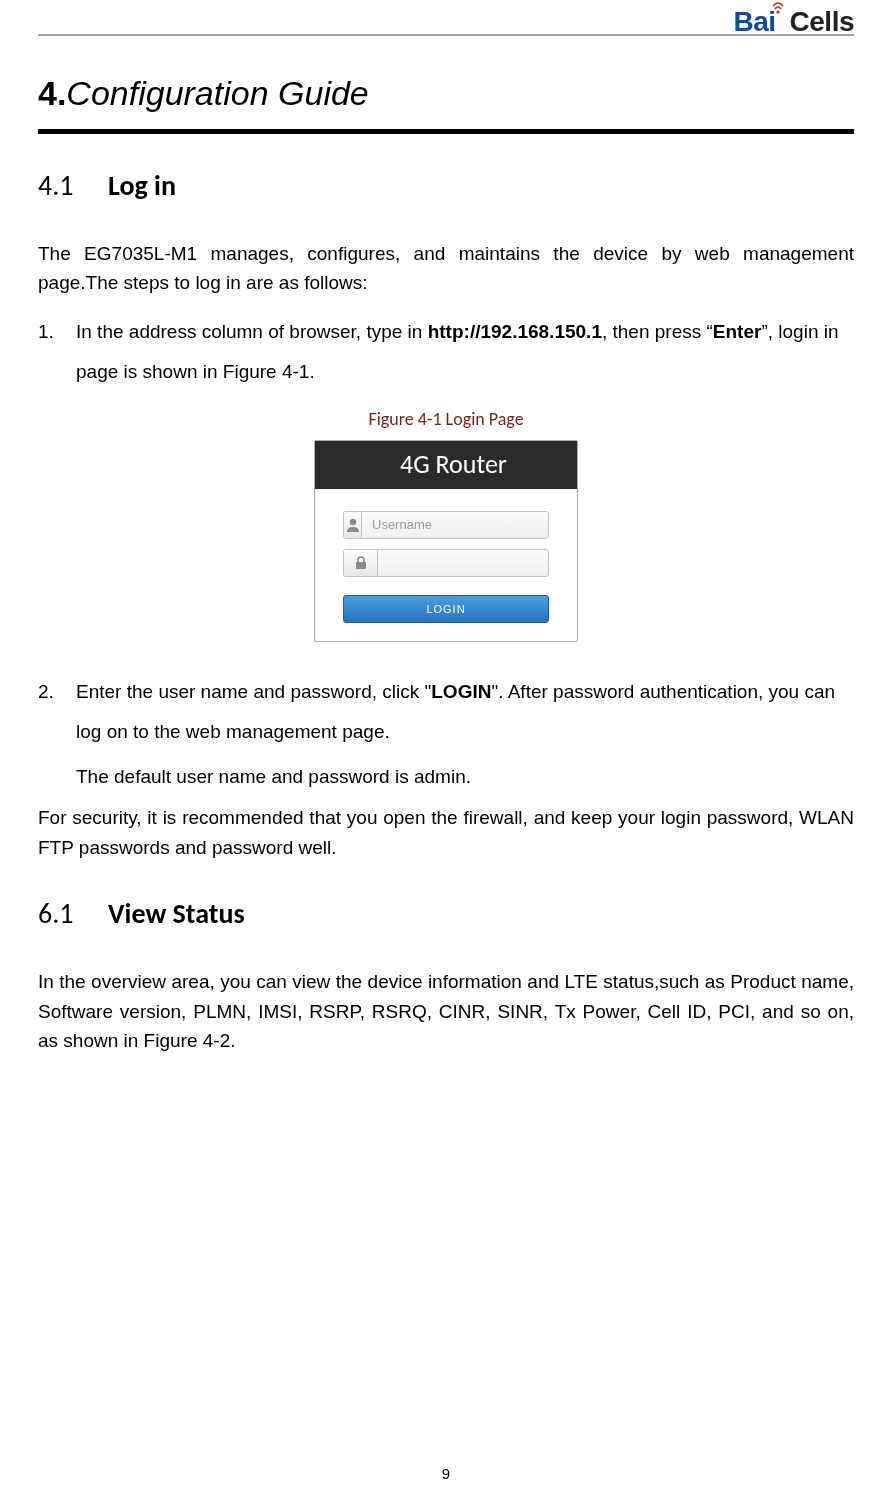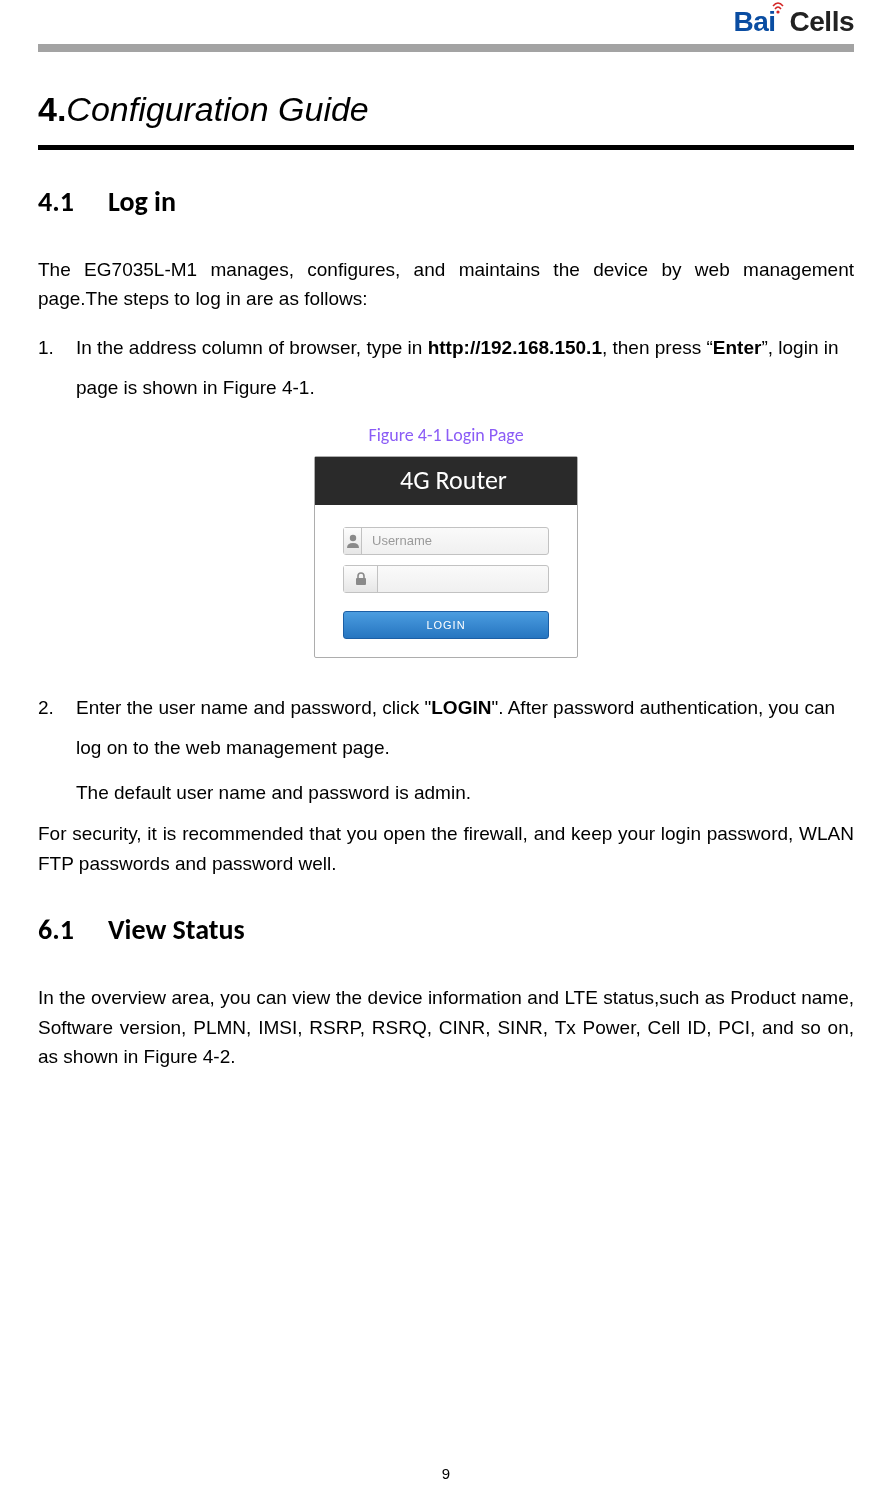--- a/index.html
+++ b/index.html
@@ -14,8 +14,8 @@
     }
     .header-area {
       position: relative;
-      height: 52px;
-      border-bottom: 8px solid #a3a3a3;
+      height: 36px;
+      border-bottom: 2px solid #a3a3a3;
     }
     .logo {
       position: absolute;

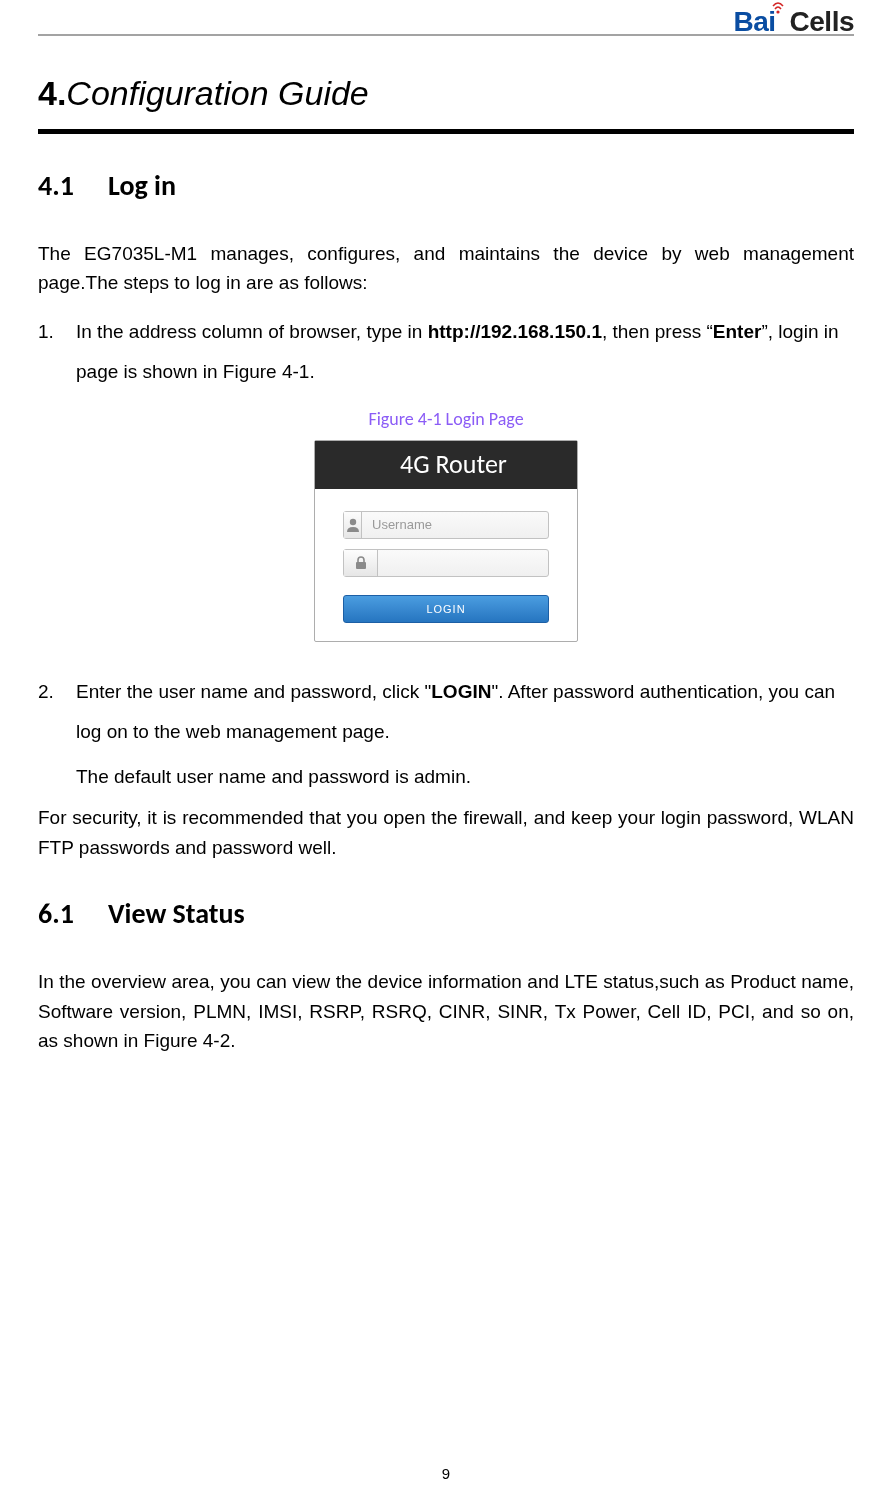--- a/index.html
+++ b/index.html
@@ -58,7 +58,7 @@
       margin-top: 34px;
       margin-bottom: 36px;
     }
-    .h2-num { font-family: Calibri, Arial, sans-serif; display:inline-block; width:70px;font-weight:bold;}
+    .h2-num { font-family: Calibri, Arial, sans-serif; display:inline-block; width:70px;}
     .h2-text { font-family: Calibri, Arial, sans-serif; font-weight: bold; }
     .body-text {
       font-size: 19px;

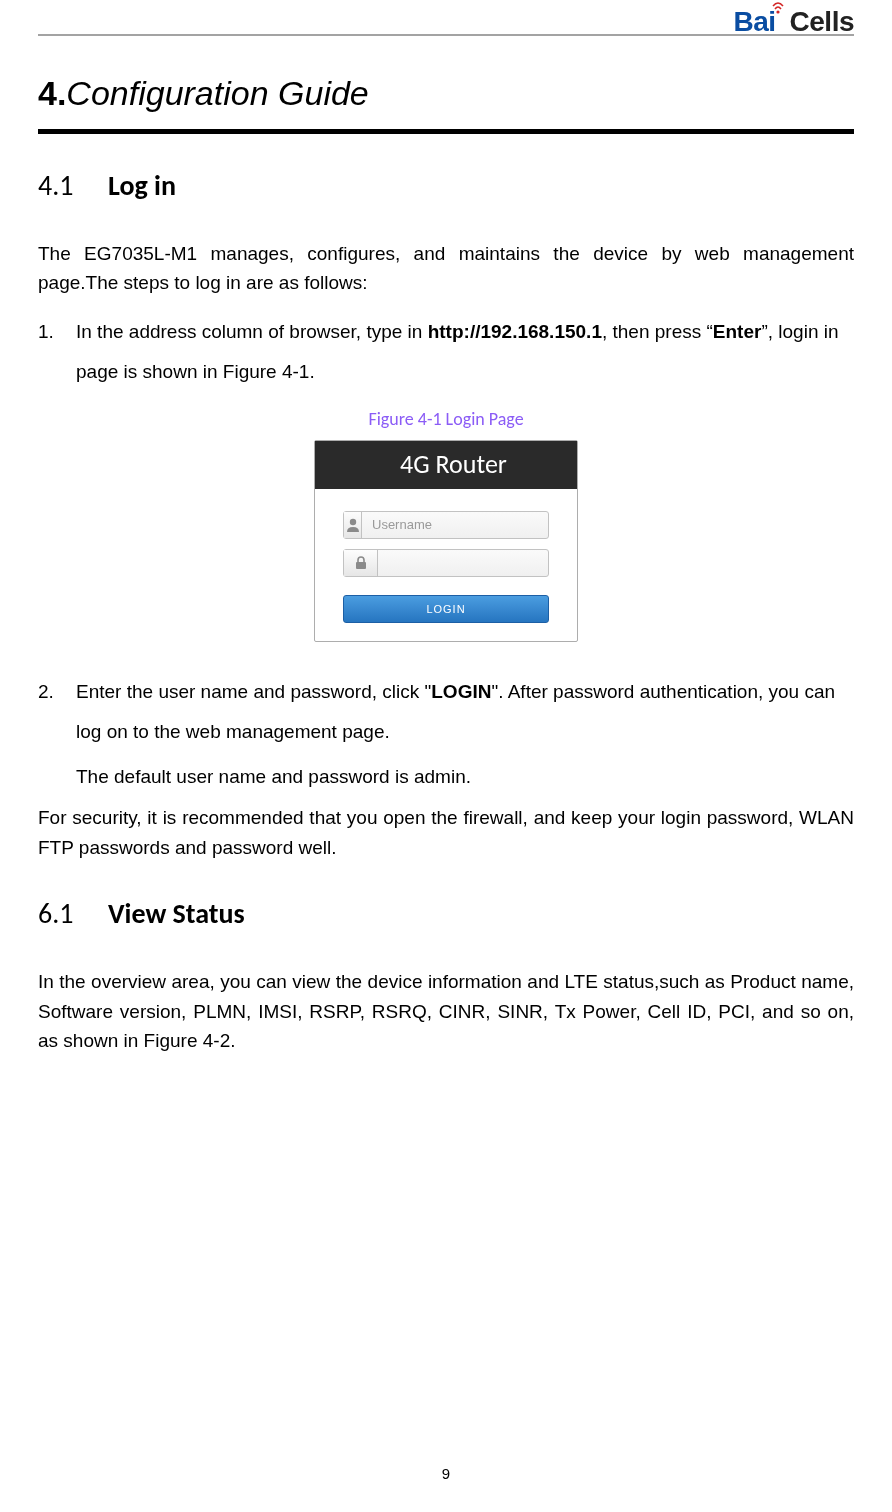--- a/index.html
+++ b/index.html
@@ -79,7 +79,7 @@
       text-align: center;
       font-size: 18px;
       font-family: Calibri, Arial, sans-serif;
-      color: #8b5cf6;
+      color: #7f1d1d;
       margin-top: 16px;
       margin-bottom: 10px;
     }

